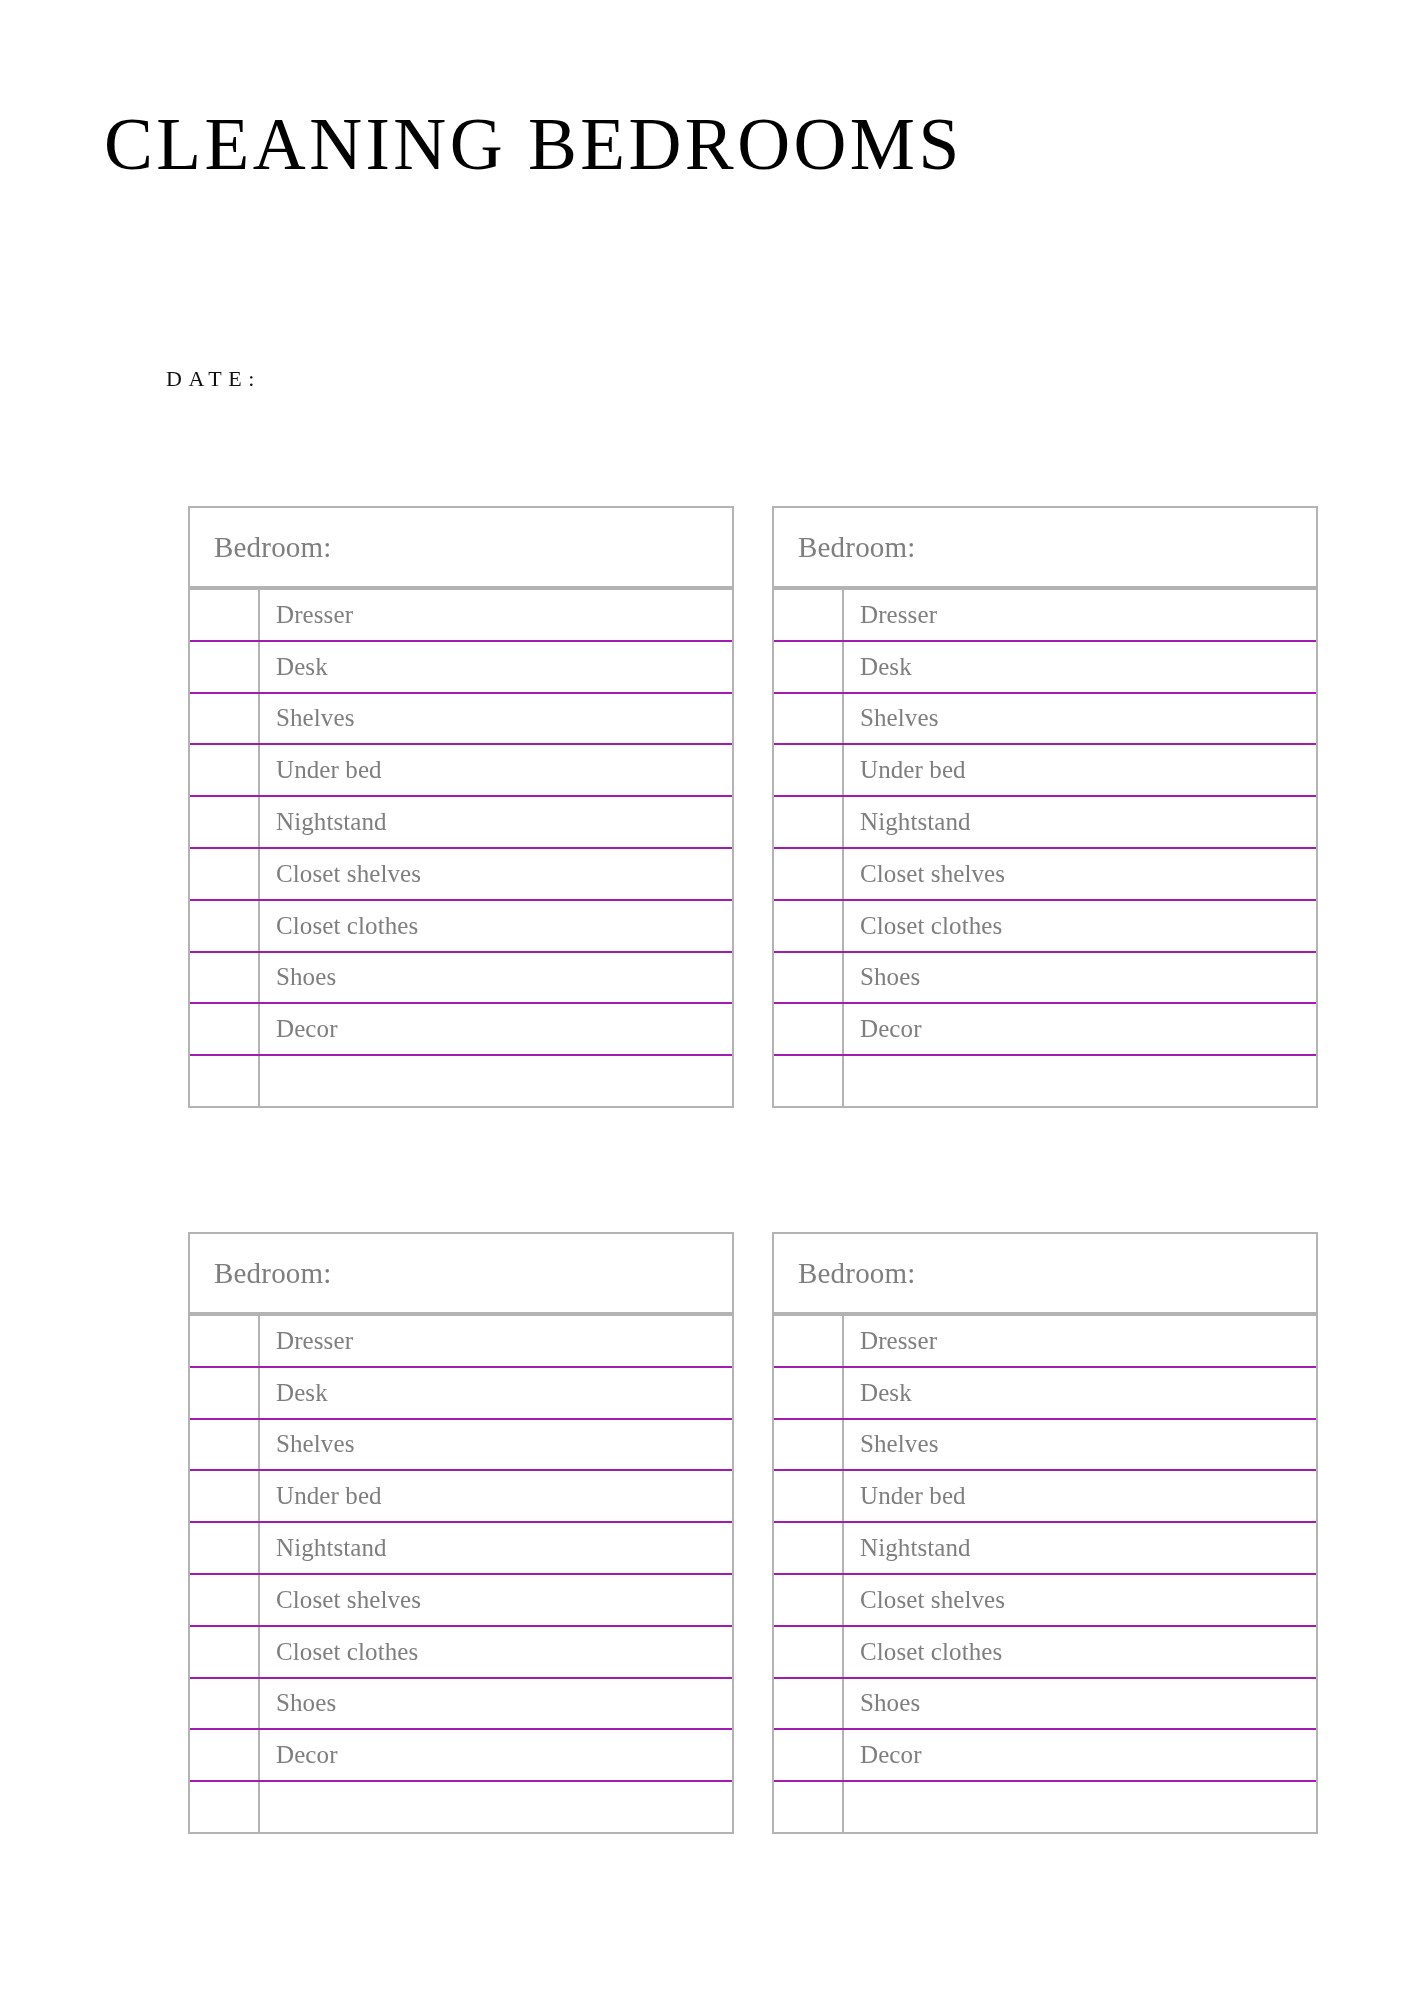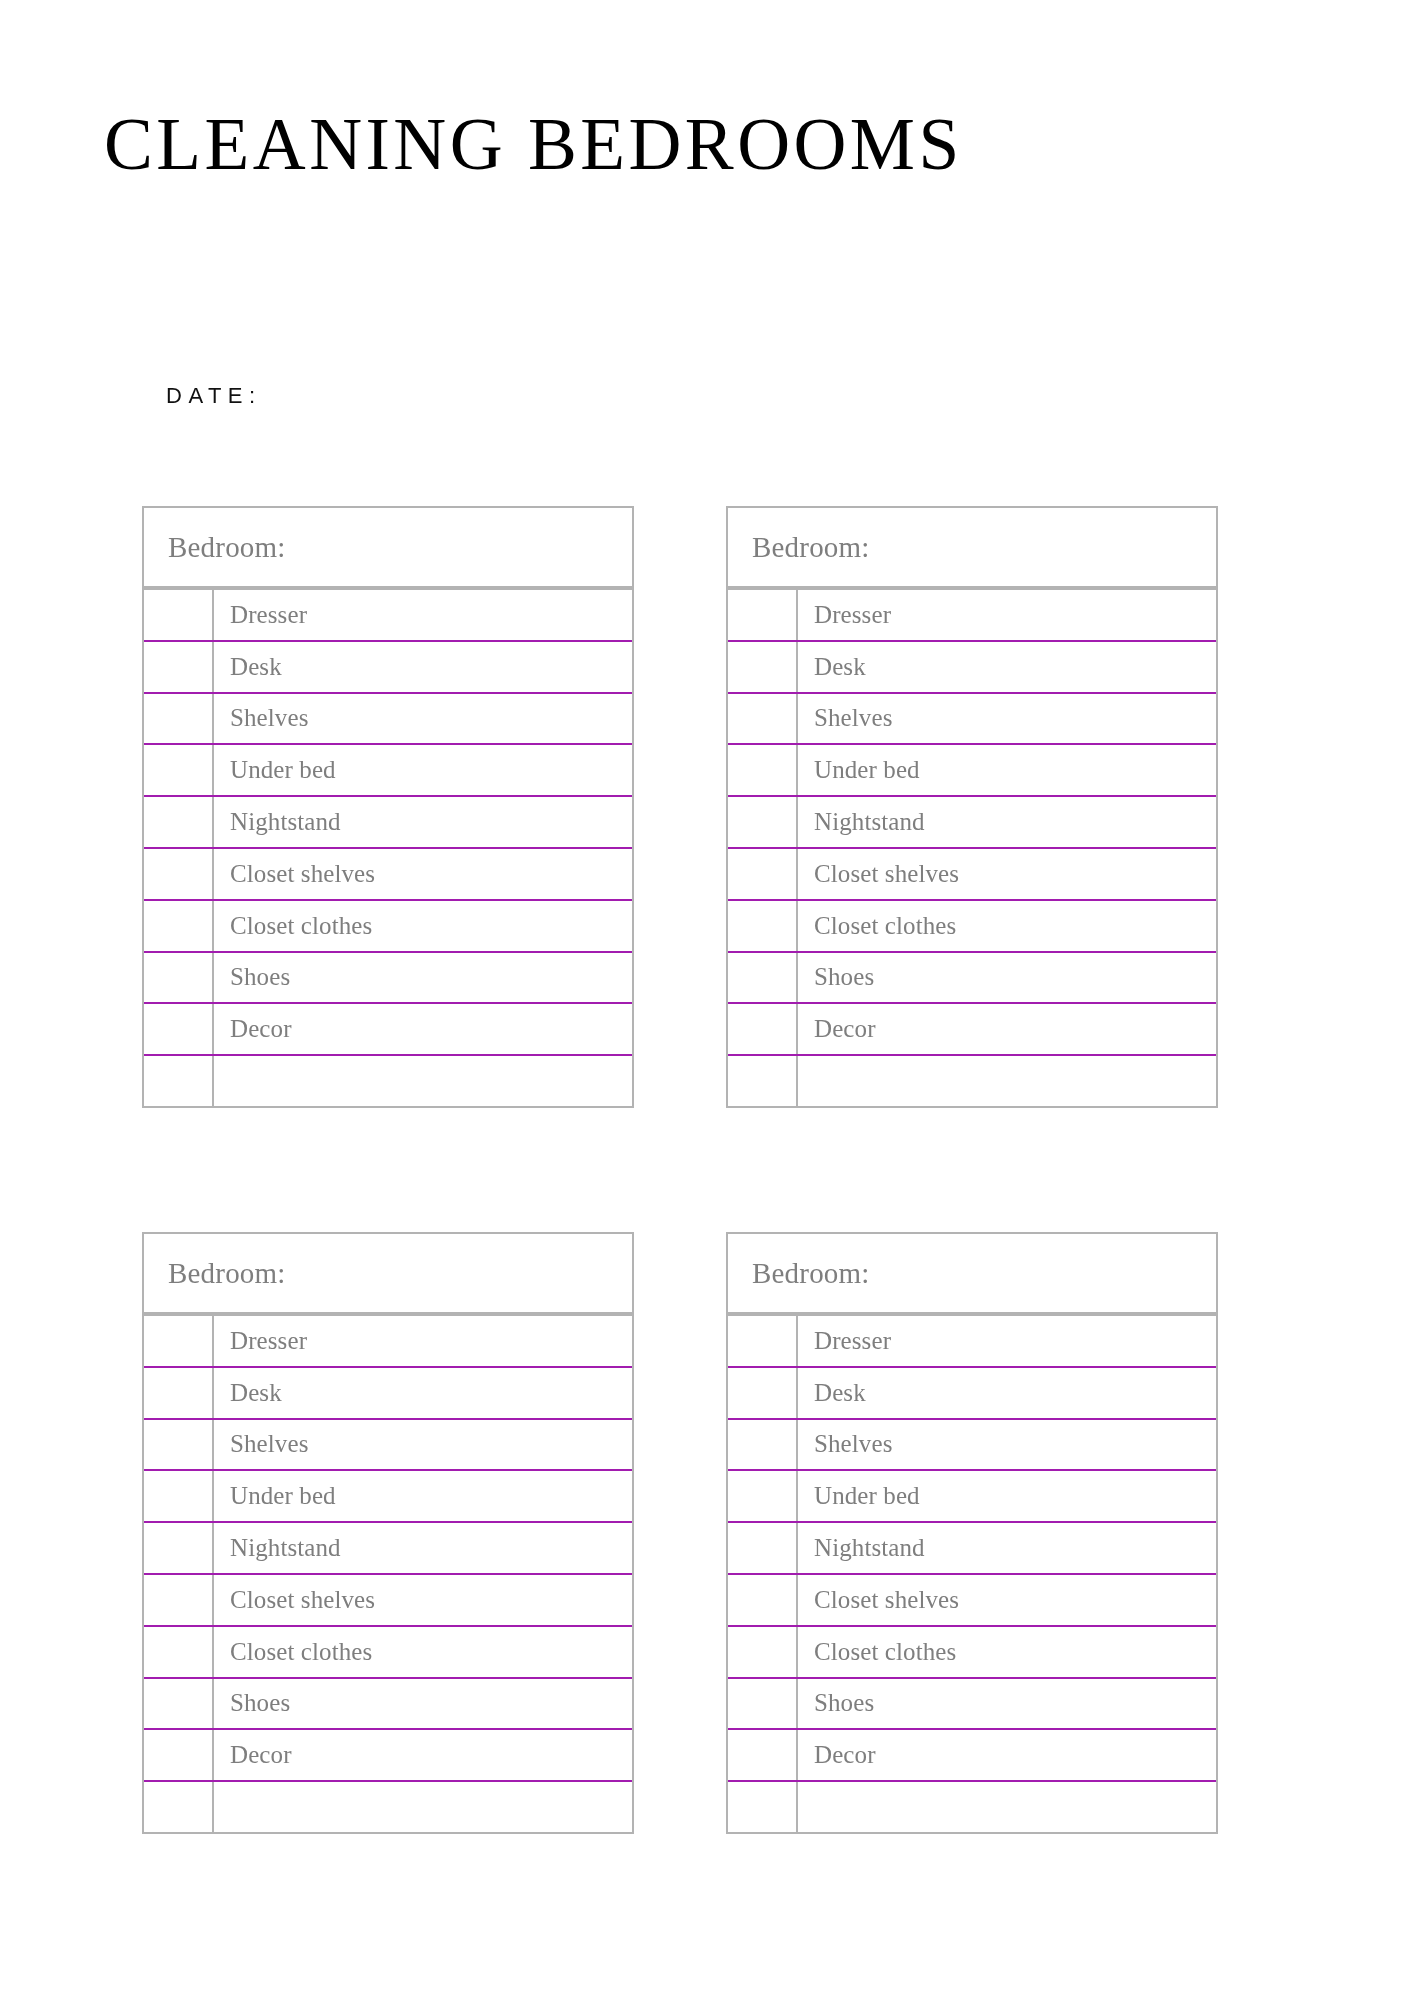--- a/index.html
+++ b/index.html
@@ -45,8 +45,8 @@
   .date-label {
     position: absolute;
     left: 166px;
-    top: 381px;
-    font-family: Liberation Sans, sans-serif;
+    top: 364px;
+    font-family: Liberation Serif, serif;
     font-size: 22px;
     line-height: 30px;
     color: #111111;

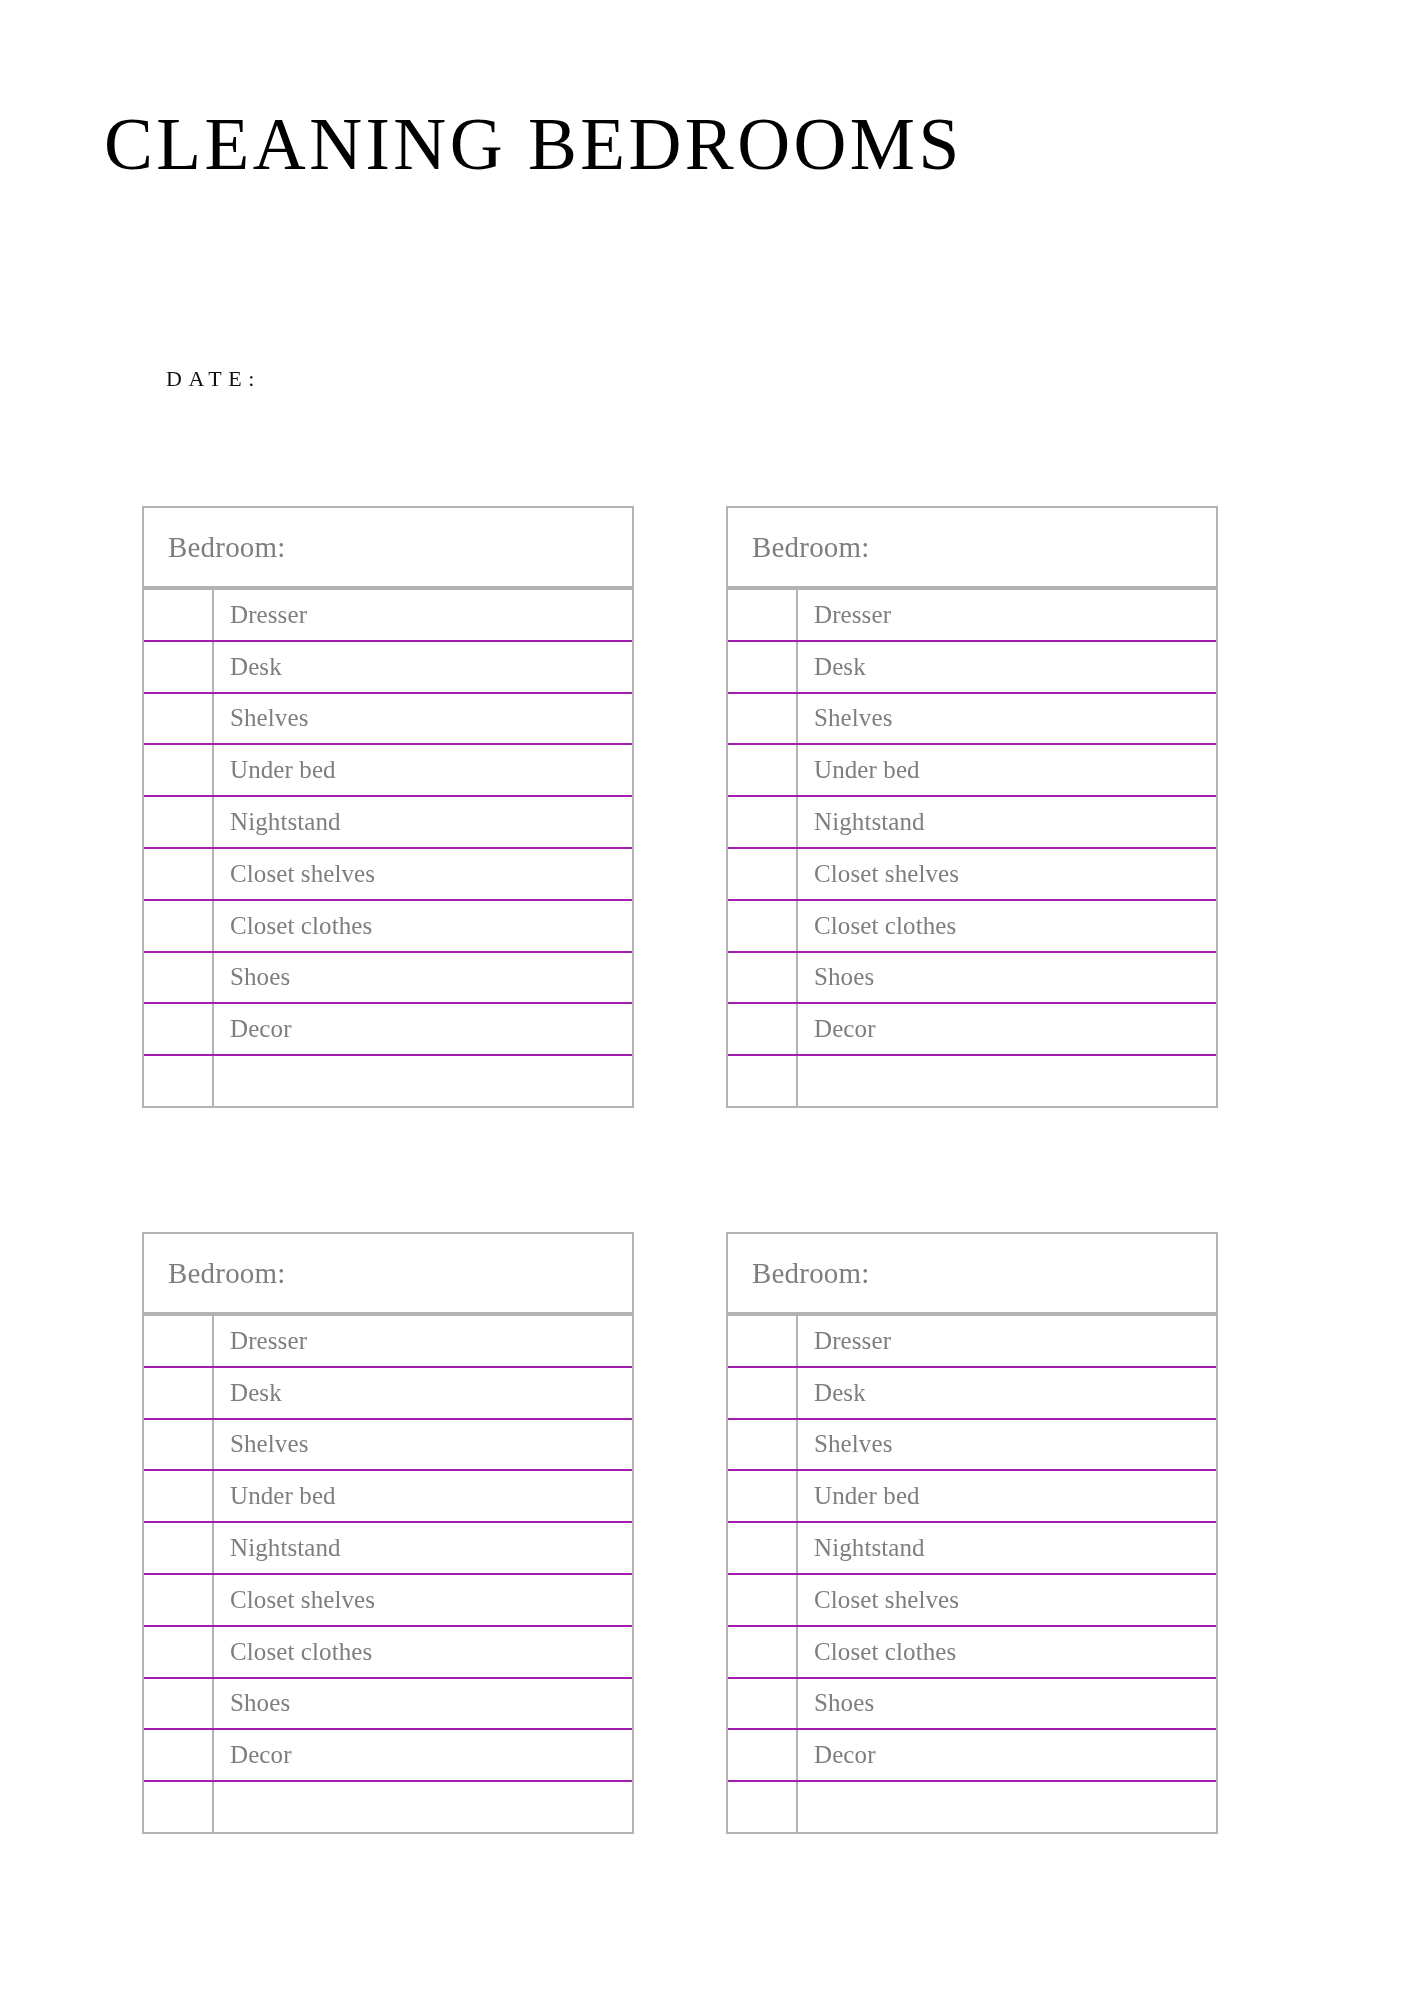--- a/index.html
+++ b/index.html
@@ -67,8 +67,9 @@
   }
 
   .card {
-    width: 492px;
-    box-sizing: border-box;
+    width: 546px;
+    box-sizing: border-box;
+    margin-left: 46px;
   }
 
   .card-header {

